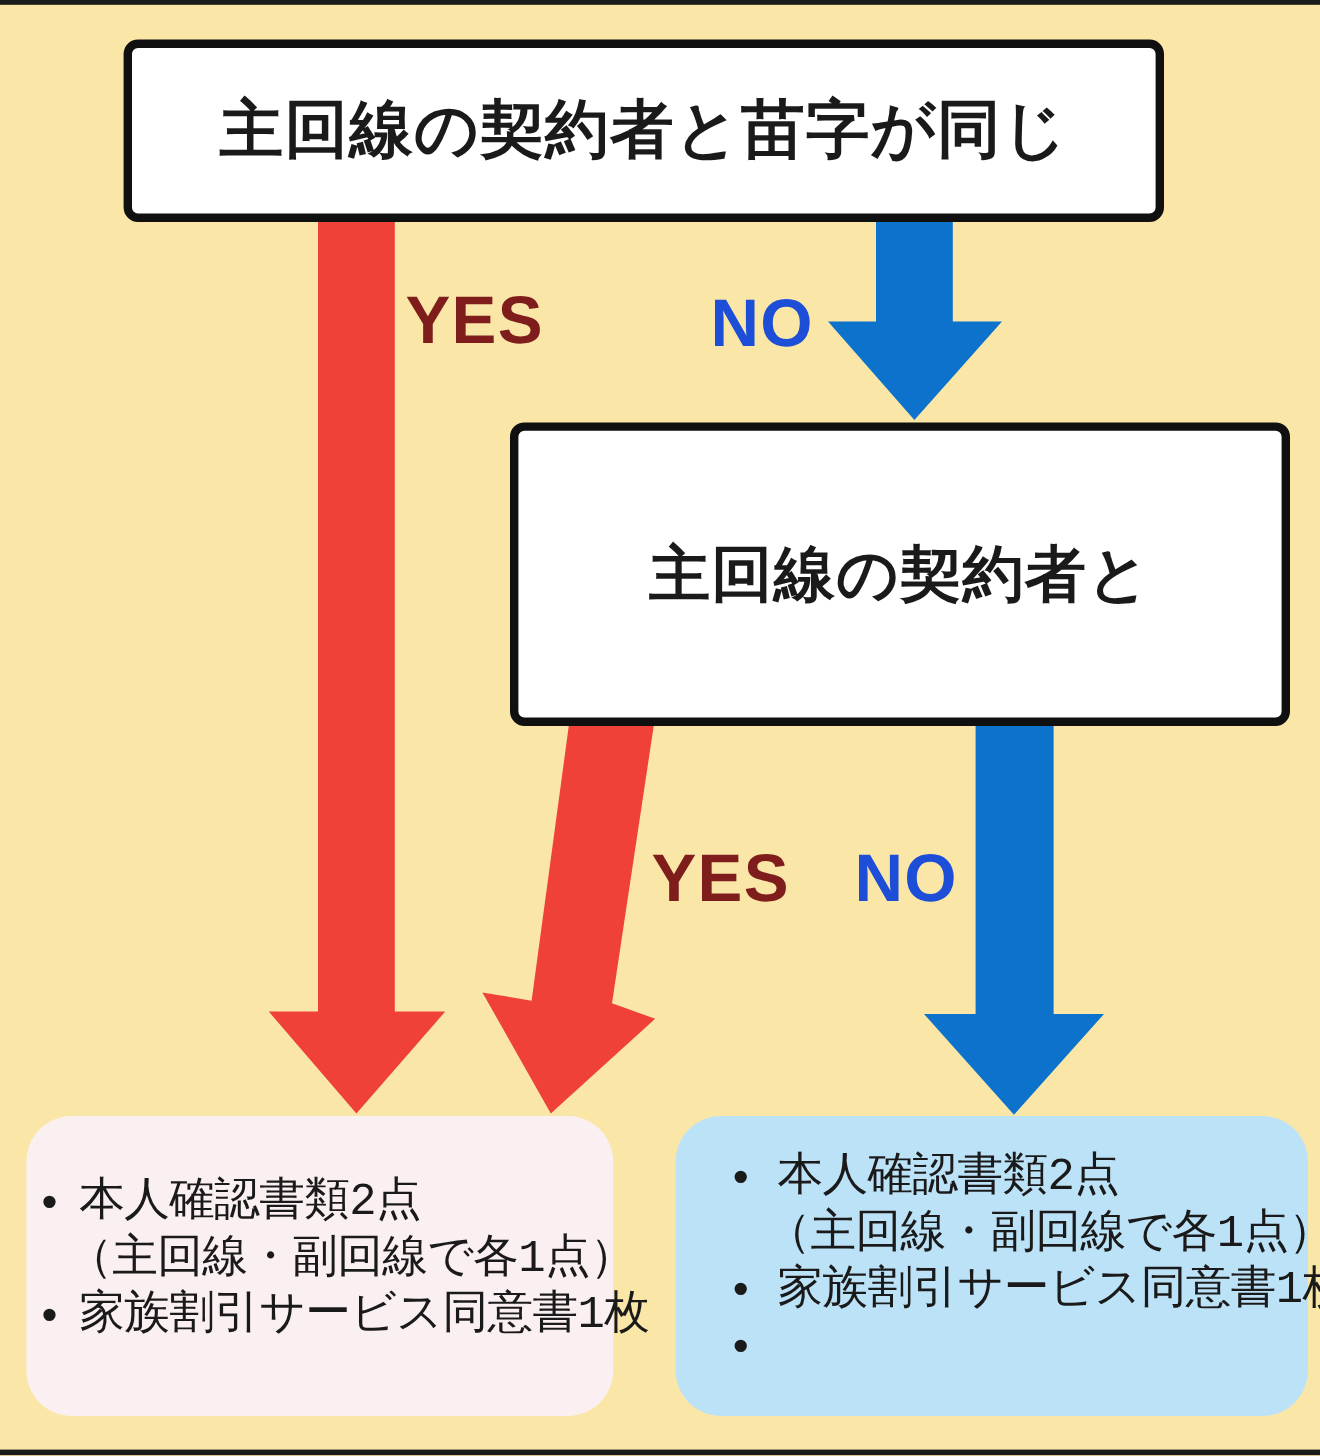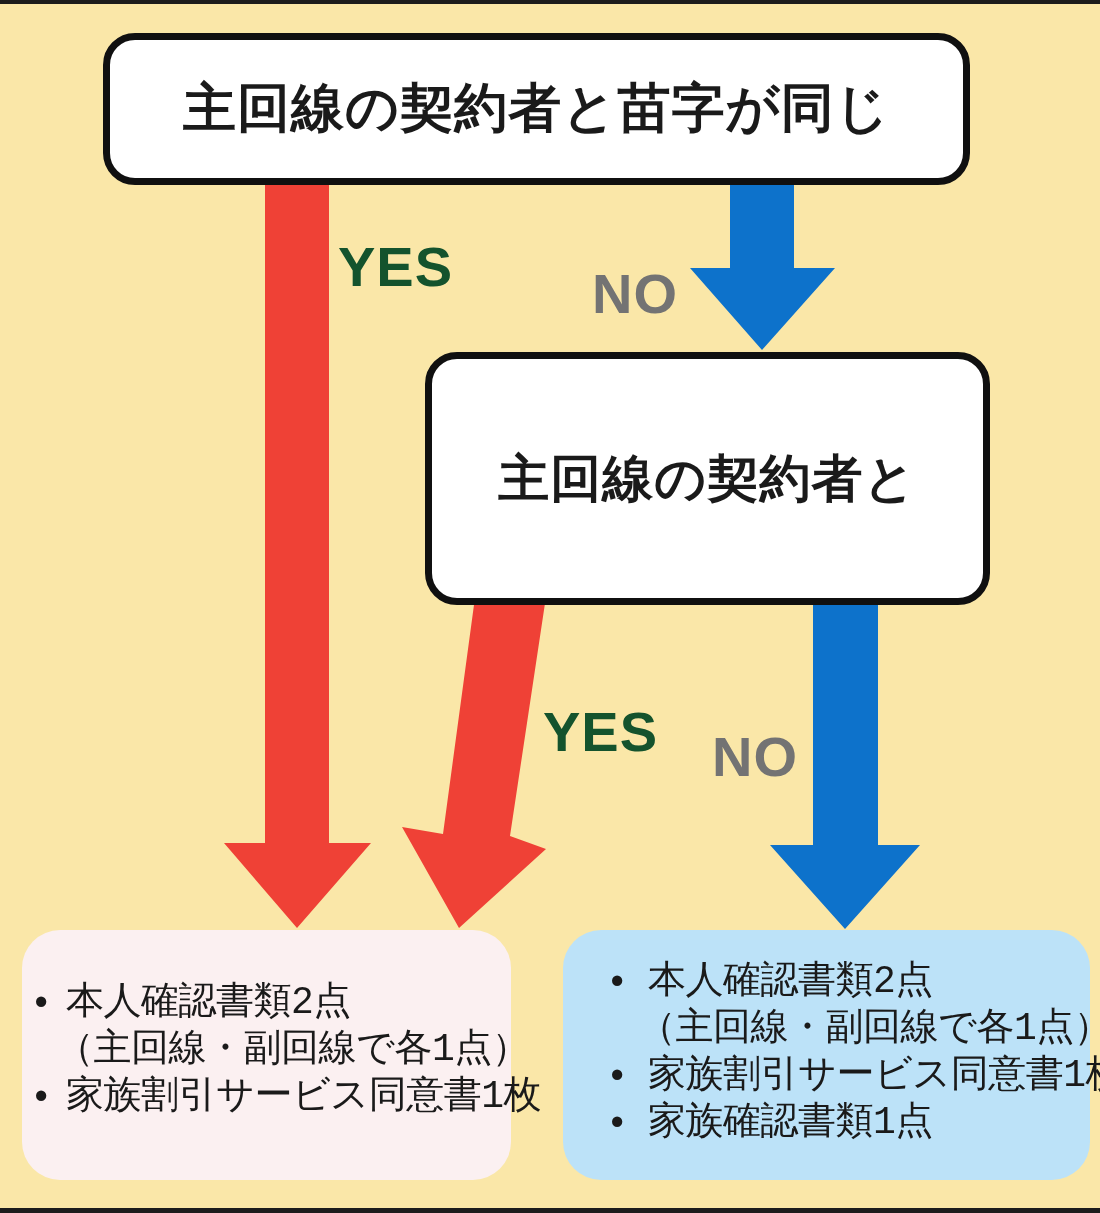--- a/index.html
+++ b/index.html
@@ -14,7 +14,7 @@
   .strip.bottom{bottom:0;height:5px;}
   .arrows{position:absolute;left:0;top:0;z-index:1;}
   .decision{
-    position:absolute;background:#FFFFFF;border:7px solid #101010;border-radius:32px;
+    position:absolute;background:#FFFFFF;border:7px solid #101010;border-radius:12px;
     display:flex;flex-direction:column;align-items:center;justify-content:center;
     text-align:center;font-weight:700;z-index:2;box-sizing:border-box;
   }

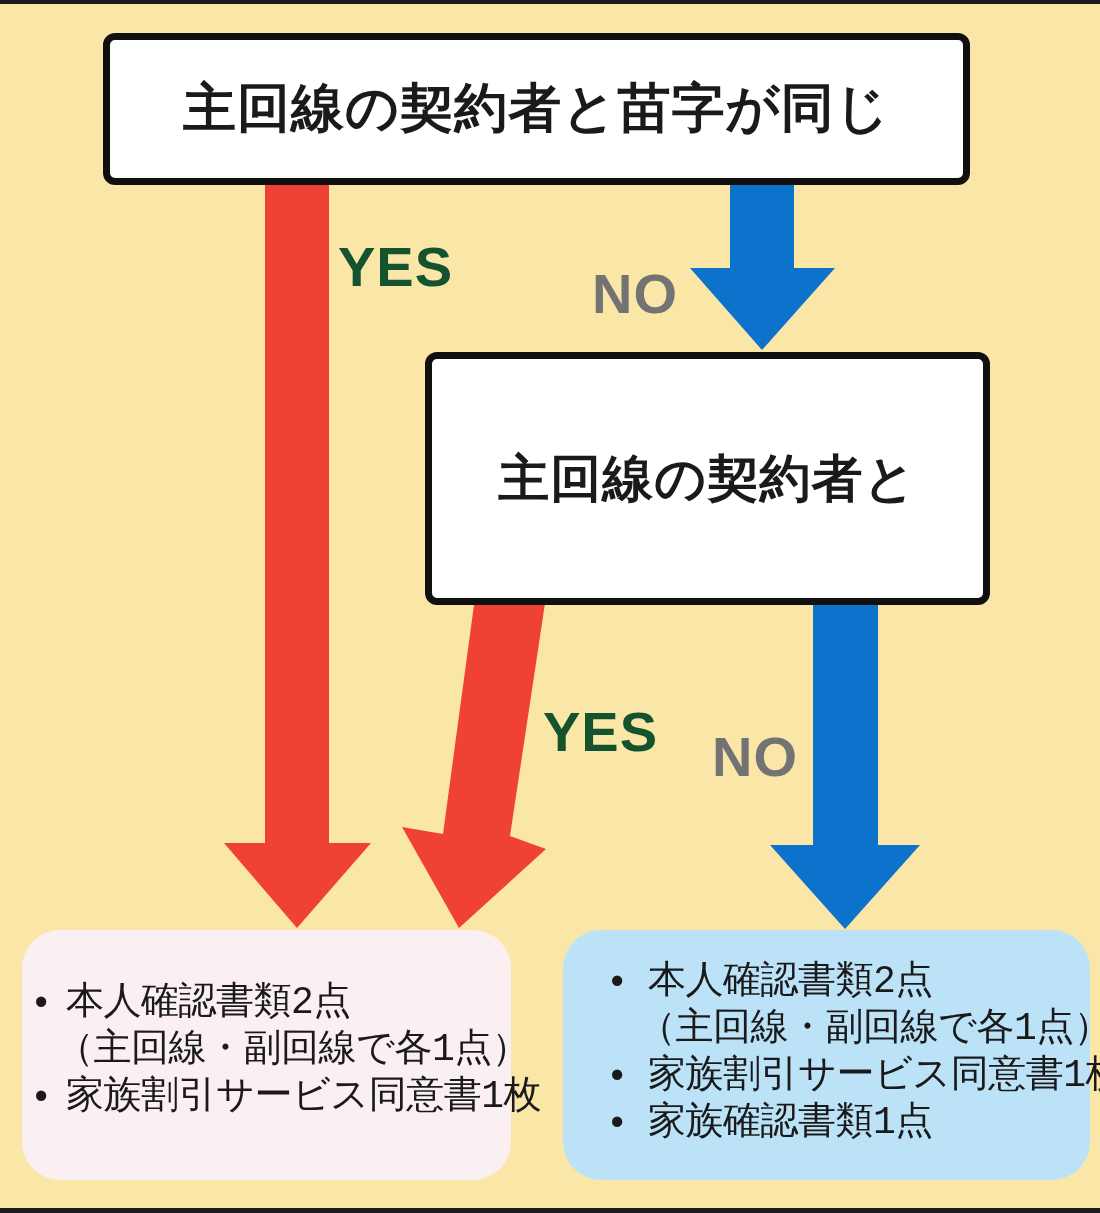--- a/index.html
+++ b/index.html
@@ -21,7 +21,7 @@
   #decision1{left:103px;top:33px;width:867px;height:152px;font-size:53px;letter-spacing:1px;}
   #decision2{left:425px;top:352px;width:565px;height:253px;font-size:51px;line-height:79px;letter-spacing:1px;}
   .branch-label{position:absolute;font-weight:700;font-size:56px;line-height:1;z-index:2;letter-spacing:1px;}
-  .branch-label.yes{color:#14532d;}
+  .branch-label.yes{color:#7f1d1d;}
   .branch-label.no{color:#737373;margin-top:25px;}
   #yes1{left:338px;top:239px;}
   #no1{left:592px;top:241px;}

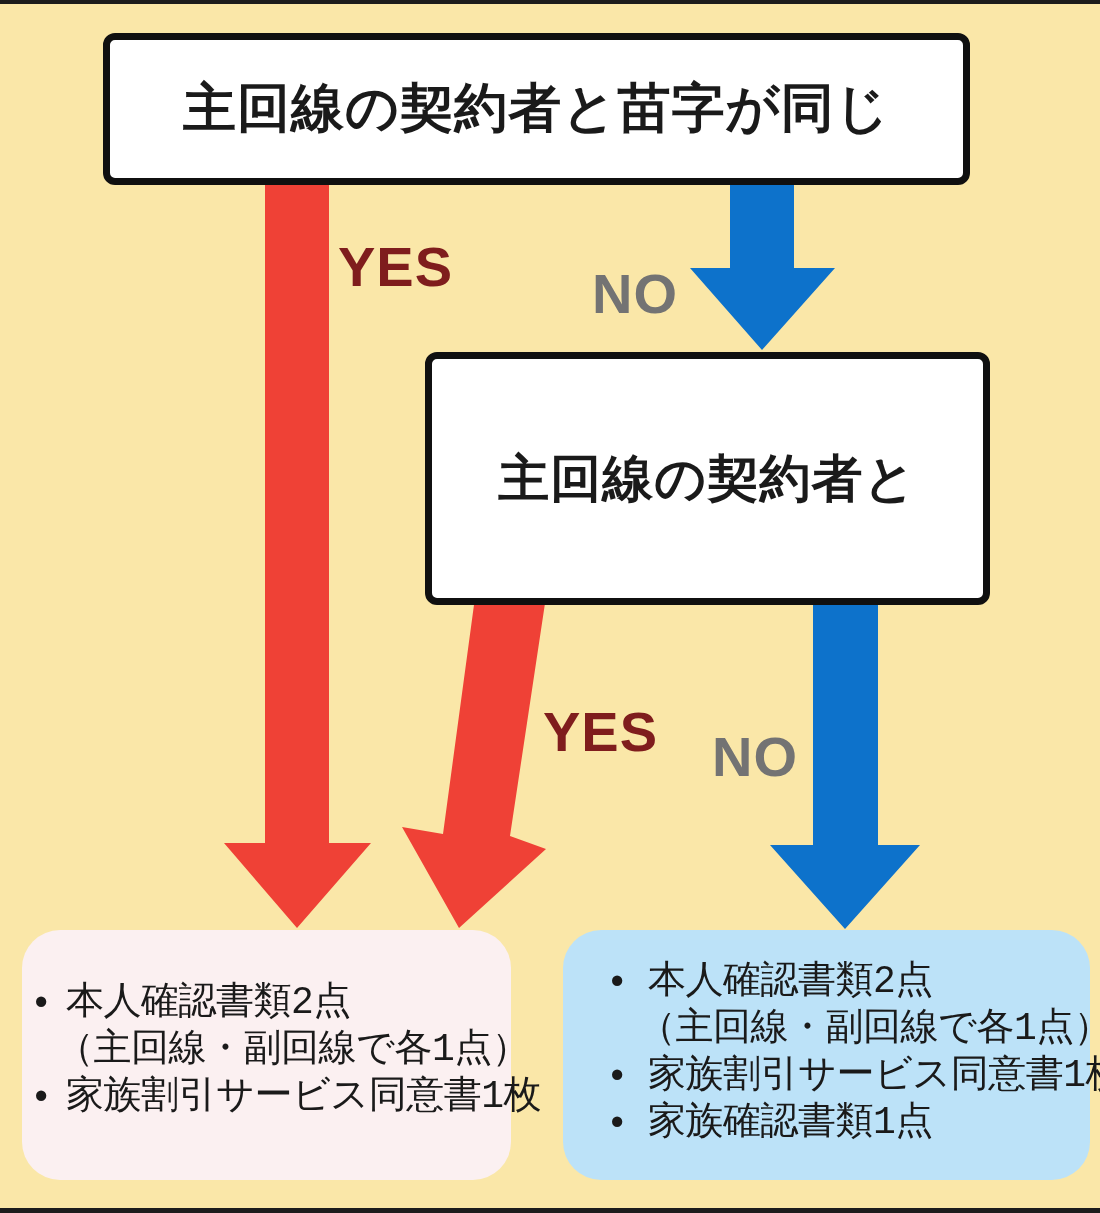--- a/index.html
+++ b/index.html
@@ -22,7 +22,7 @@
   #decision2{left:425px;top:352px;width:565px;height:253px;font-size:51px;line-height:79px;letter-spacing:1px;}
   .branch-label{position:absolute;font-weight:700;font-size:56px;line-height:1;z-index:2;letter-spacing:1px;}
   .branch-label.yes{color:#7f1d1d;}
-  .branch-label.no{color:#737373;margin-top:25px;}
+  .branch-label.no{color:#1d4ed8;}
   #yes1{left:338px;top:239px;}
   #no1{left:592px;top:241px;}
   #yes2{left:543px;top:704px;}

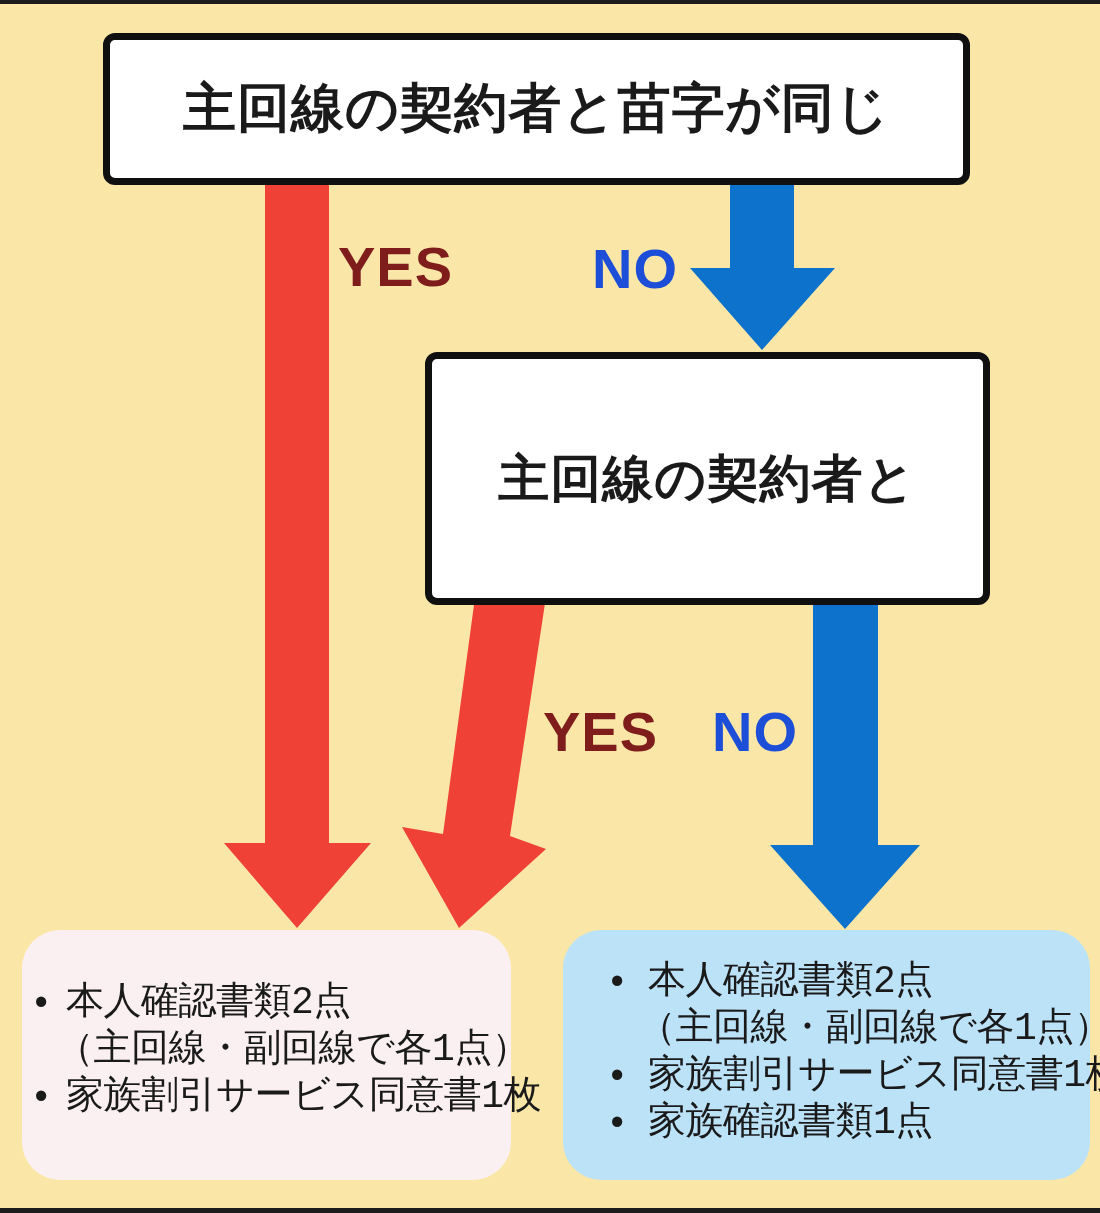--- a/index.html
+++ b/index.html
@@ -19,7 +19,7 @@
     text-align:center;font-weight:700;z-index:2;box-sizing:border-box;
   }
   #decision1{left:103px;top:33px;width:867px;height:152px;font-size:53px;letter-spacing:1px;}
-  #decision2{left:425px;top:352px;width:565px;height:253px;font-size:51px;line-height:79px;letter-spacing:1px;}
+  #decision2{left:425px;top:352px;width:650px;height:253px;font-size:51px;line-height:79px;letter-spacing:1px;}
   .branch-label{position:absolute;font-weight:700;font-size:56px;line-height:1;z-index:2;letter-spacing:1px;}
   .branch-label.yes{color:#7f1d1d;}
   .branch-label.no{color:#1d4ed8;}

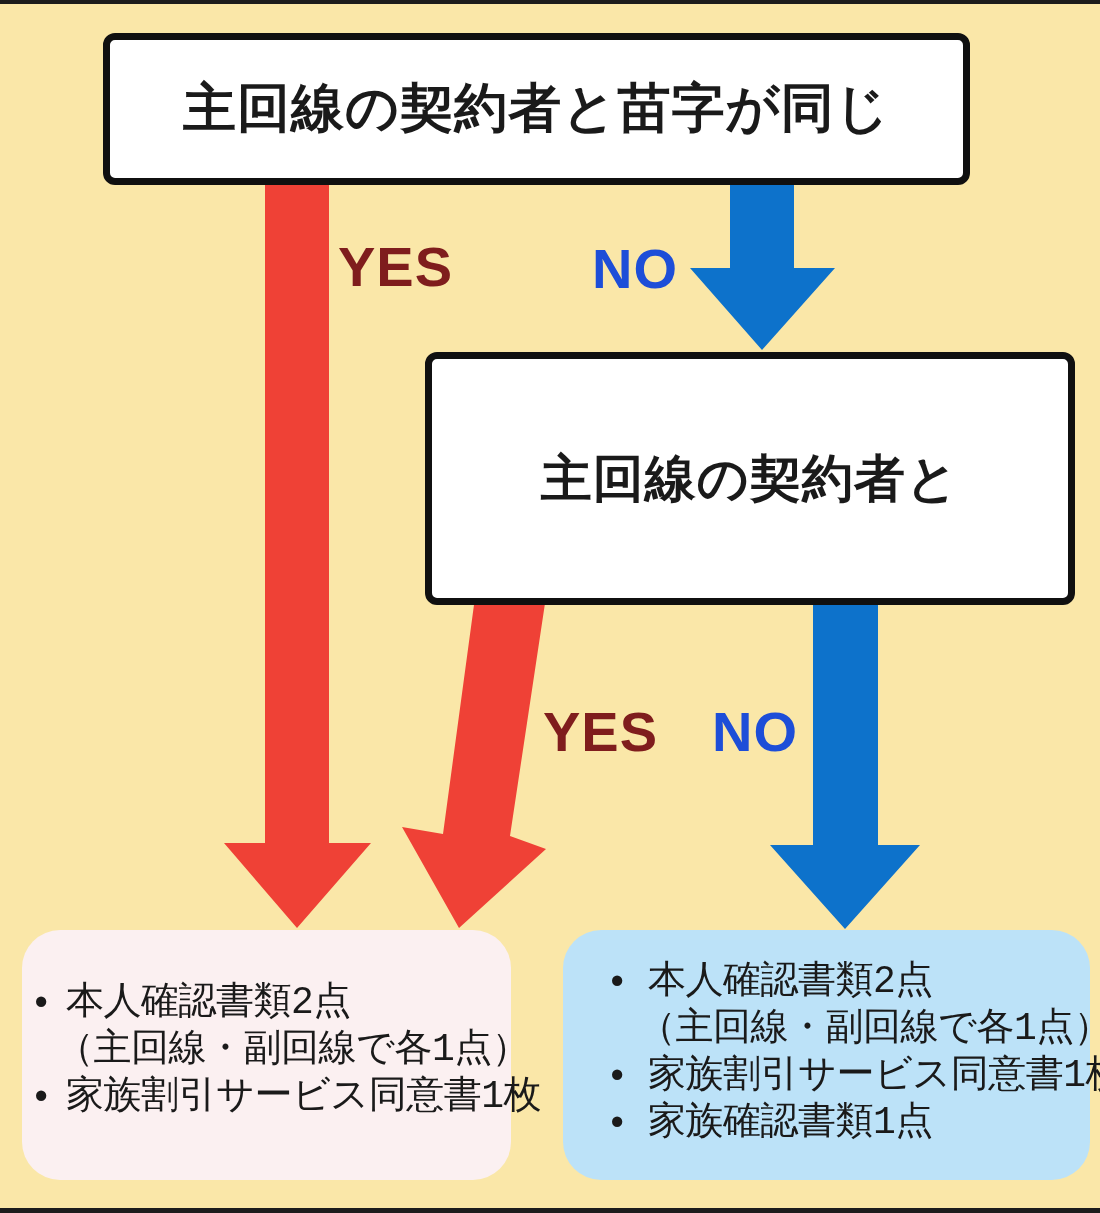--- a/index.html
+++ b/index.html
@@ -100,9 +100,6 @@
     </div>
     <div class="item">
       <span class="bullet">•</span>
-      <div class="itext">
-        <div>家族確認書類1点</div>
-      </div>
     </div>
   </div>
 

